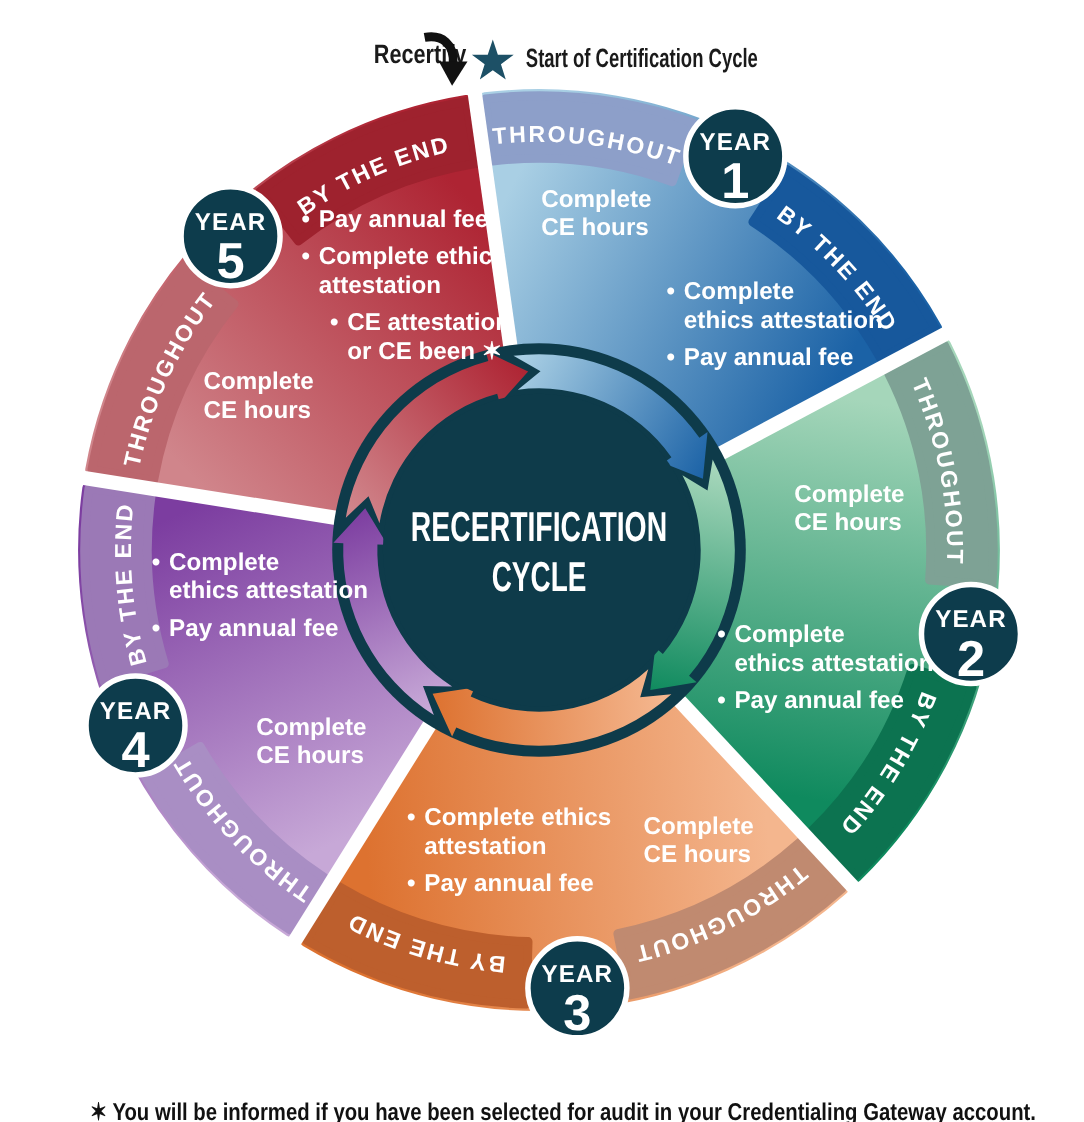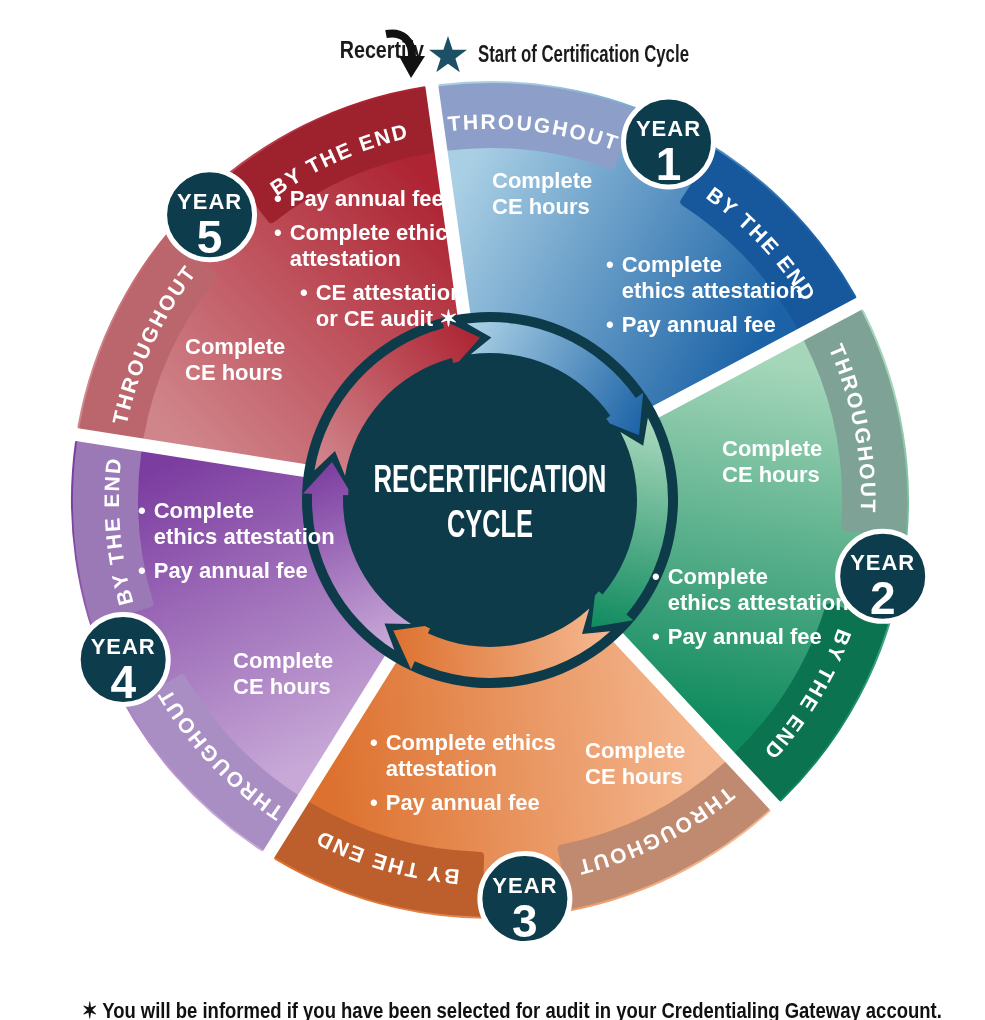--- a/index.html
+++ b/index.html
@@ -264,7 +264,7 @@
           <span class="dot">•</span>
           <div>
             <div>CE attestation</div>
-            <div>or CE audit ✶</div>
+            <div>or CE been ✶</div>
           </div>
         </div>
       </div>

